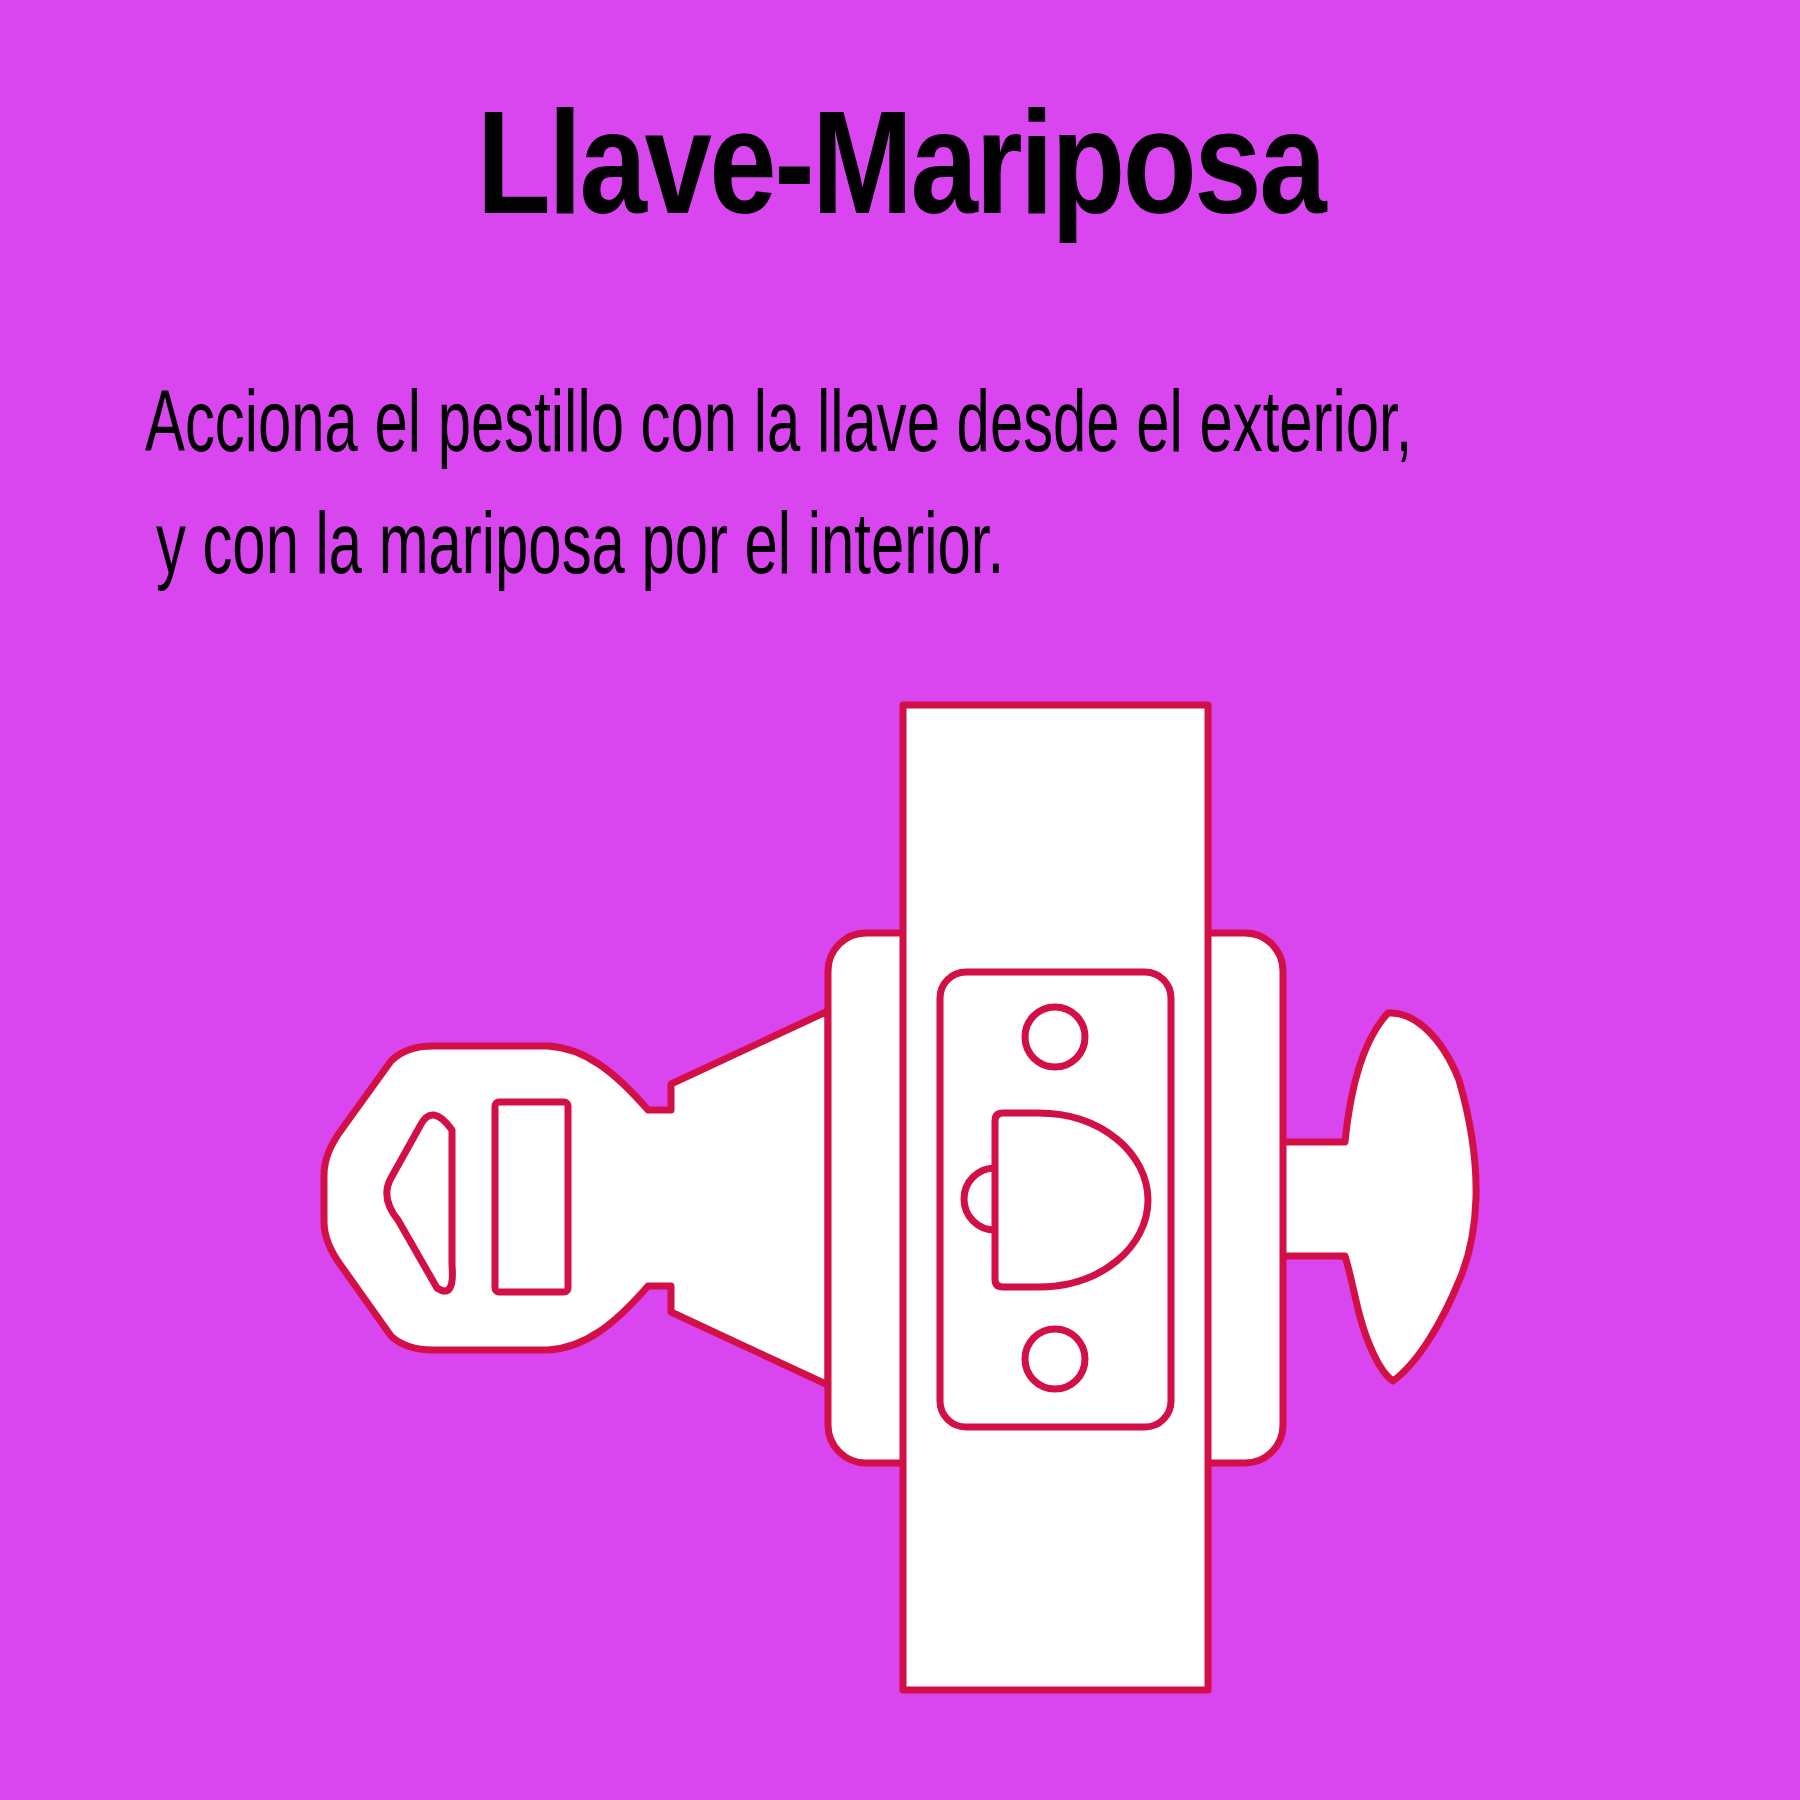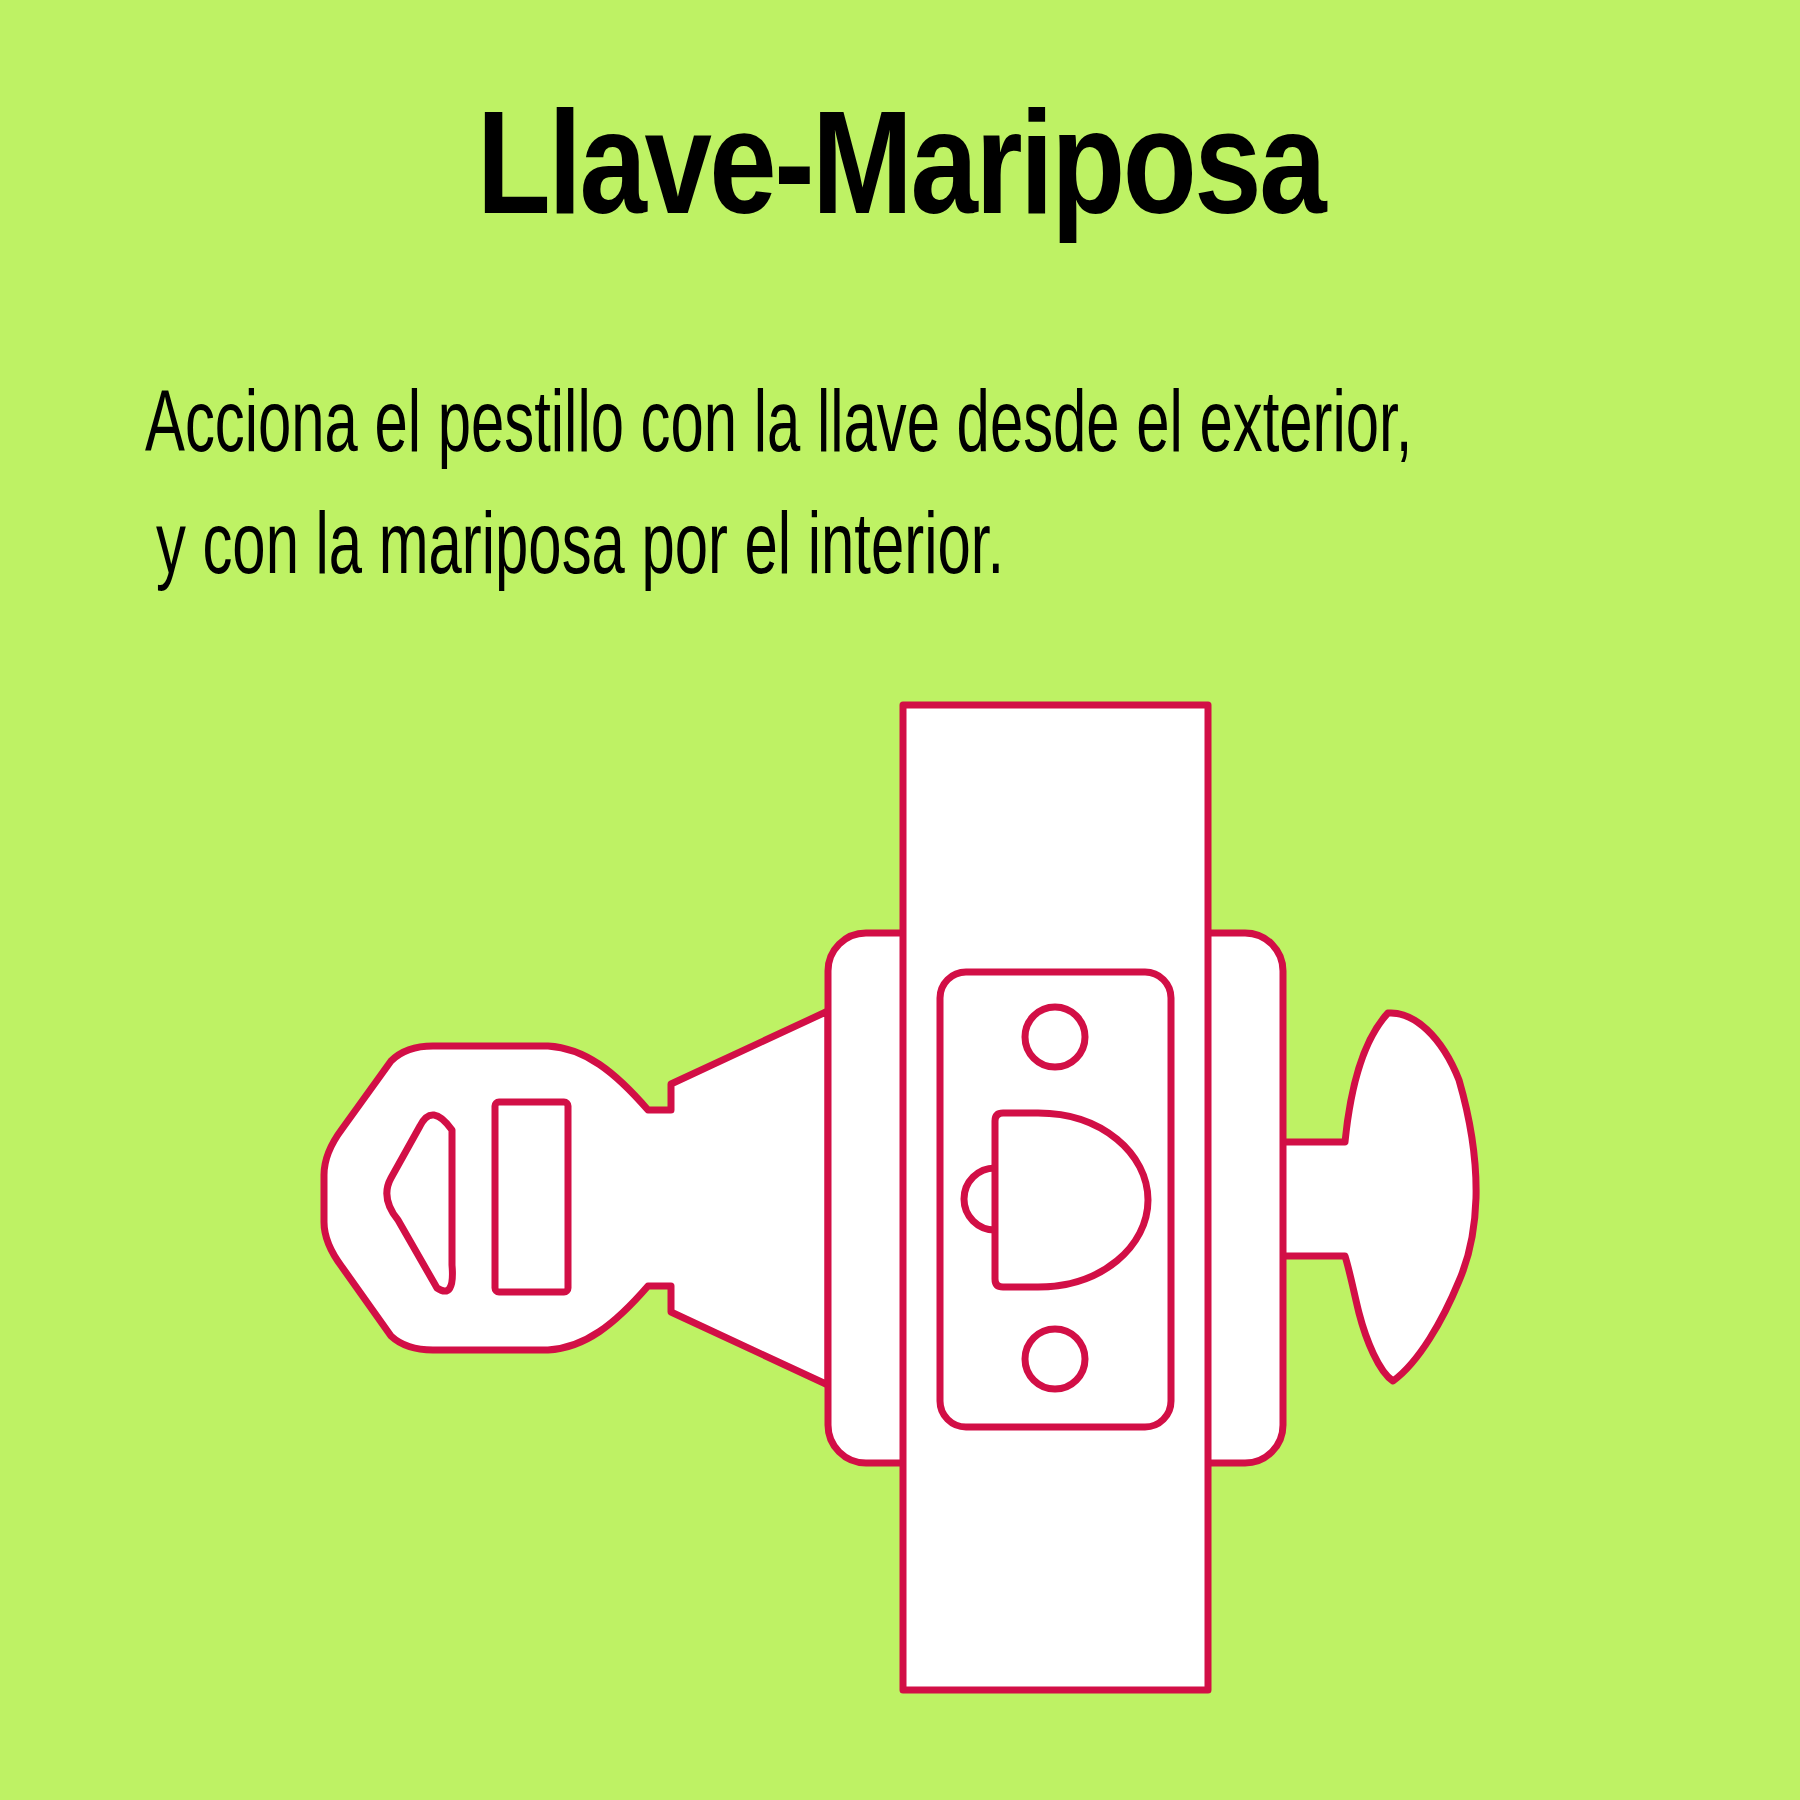--- a/index.html
+++ b/index.html
@@ -15,7 +15,7 @@
     position: relative;
     width: 1800px;
     height: 1800px;
-    background: #bef264;
+    background: #d946ef;
   }
   .title-wrap {
     position: absolute;

